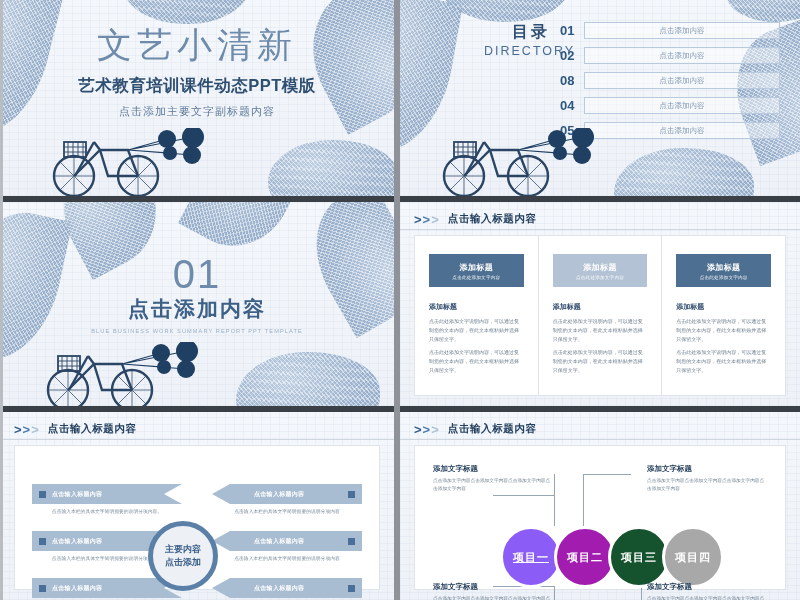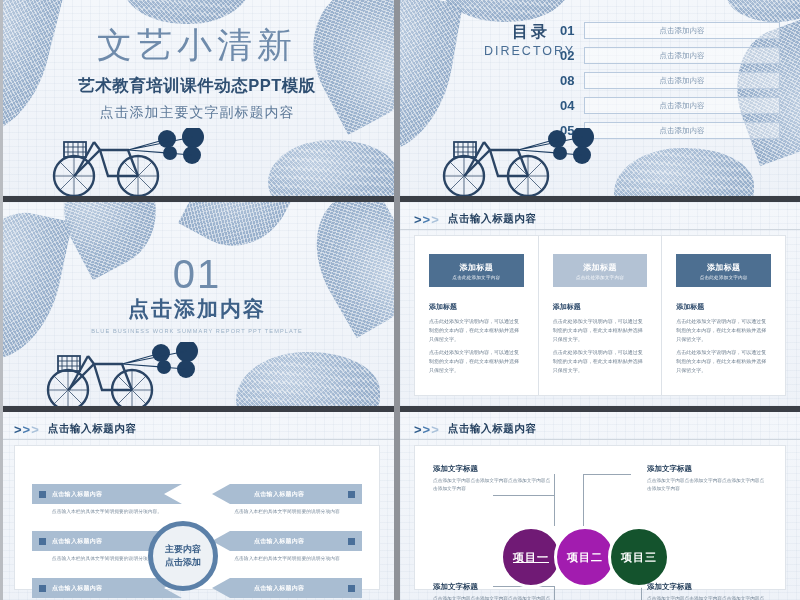--- a/index.html
+++ b/index.html
@@ -67,7 +67,7 @@
     margin-top:6px; font-size:16.5px; font-weight:bold; color:#2f4f72;
     letter-spacing:.5px;
   }
-  .t1-tag{ margin-top:7px; font-size:14px; color:#5e7a99; letter-spacing:1px; }
+  .t1-tag{ margin-top:7px; font-size:11px; color:#5e7a99; letter-spacing:1px; }
 
   
   .dir-label{ position:absolute; left:84px; top:22px; text-align:right; width:66px; }

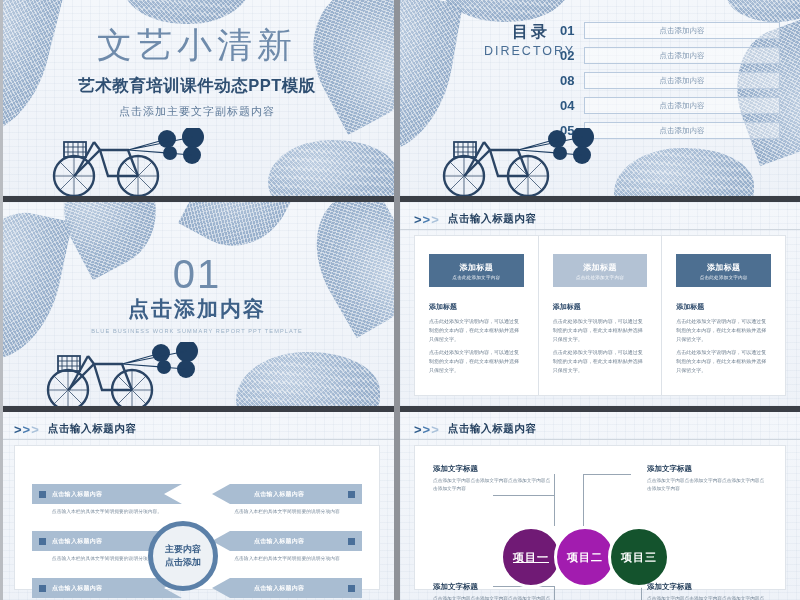--- a/index.html
+++ b/index.html
@@ -440,7 +440,7 @@
       <div class="lead" style="left:226px;top:140px;width:1px;height:36px;border-width:0 0 0 1px;"></div>
 
       <div class="circ-row">
-        <div class="circ" style="background:#701a75;text-decoration:underline;">
+        <div class="circ" style="background:#8b5cf6;text-decoration:underline;">
           <span>项目一</span>
         </div>
         <div class="circ" style="background:#a21caf;">

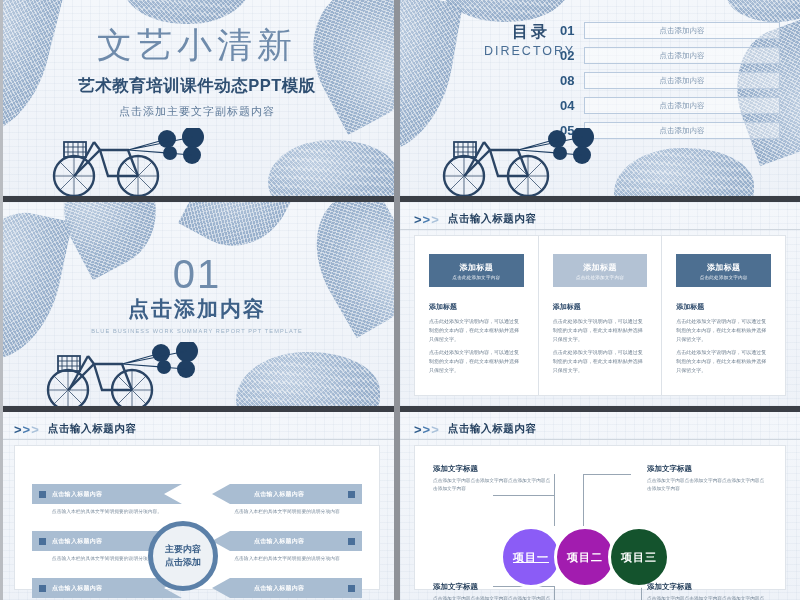--- a/index.html
+++ b/index.html
@@ -449,6 +449,9 @@
         <div class="circ" style="background:#14532d;font-family:Liberation Serif, serif;">
           <span>项目三</span>
         </div>
+        <div class="circ" style="background:#a8a8a8;">
+          <span>项目四</span>
+        </div>
       </div>
 
       <div class="cap" style="left:18px;top:18px;">

